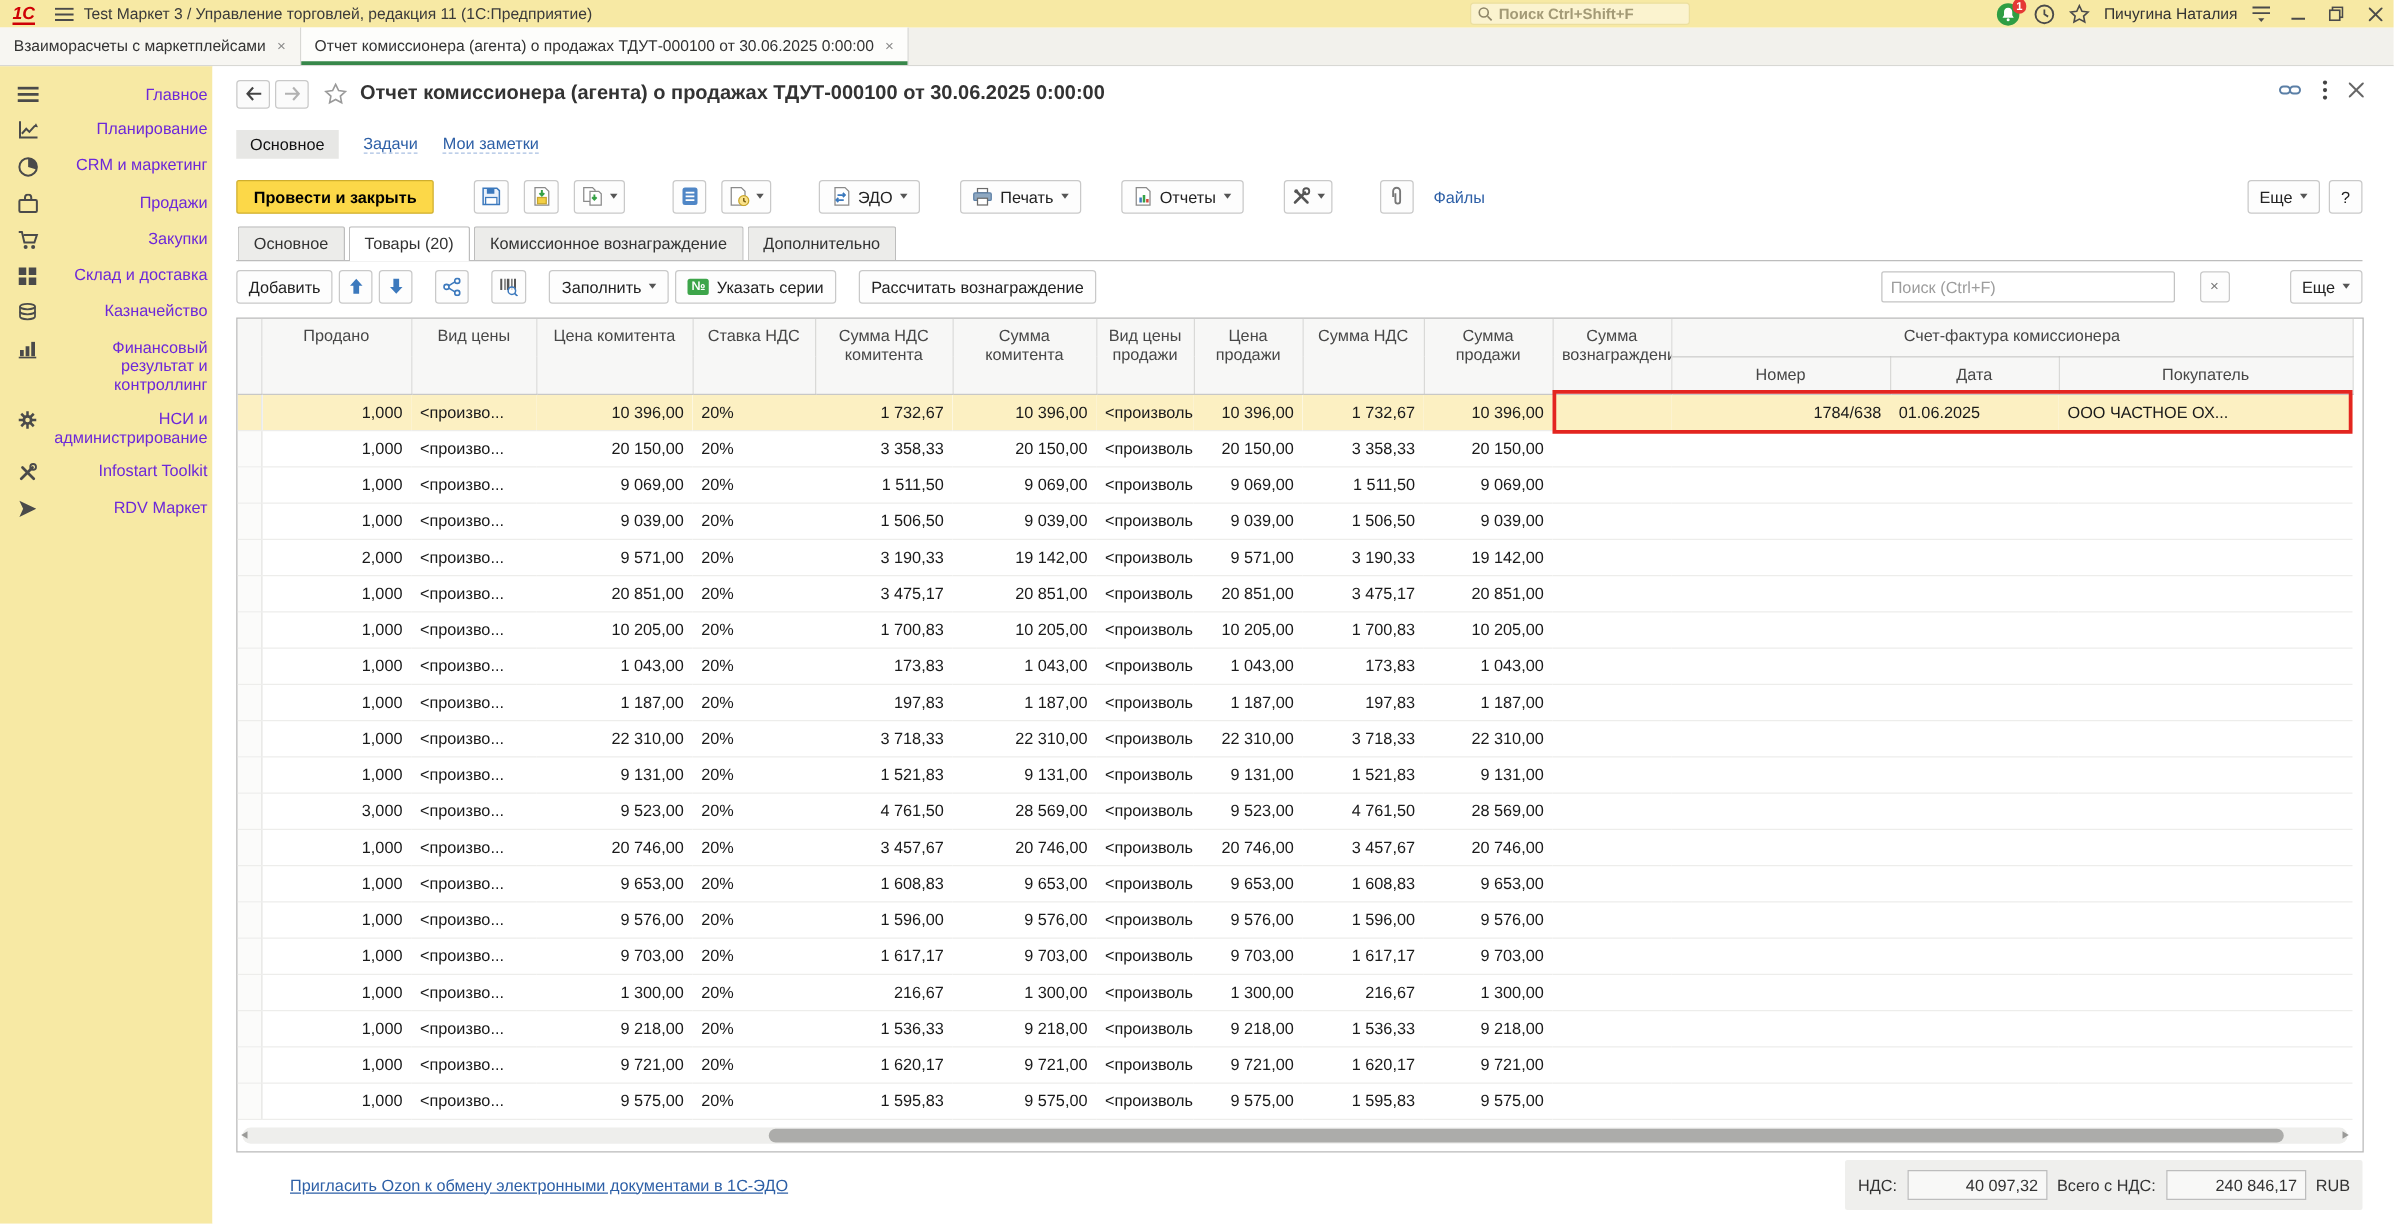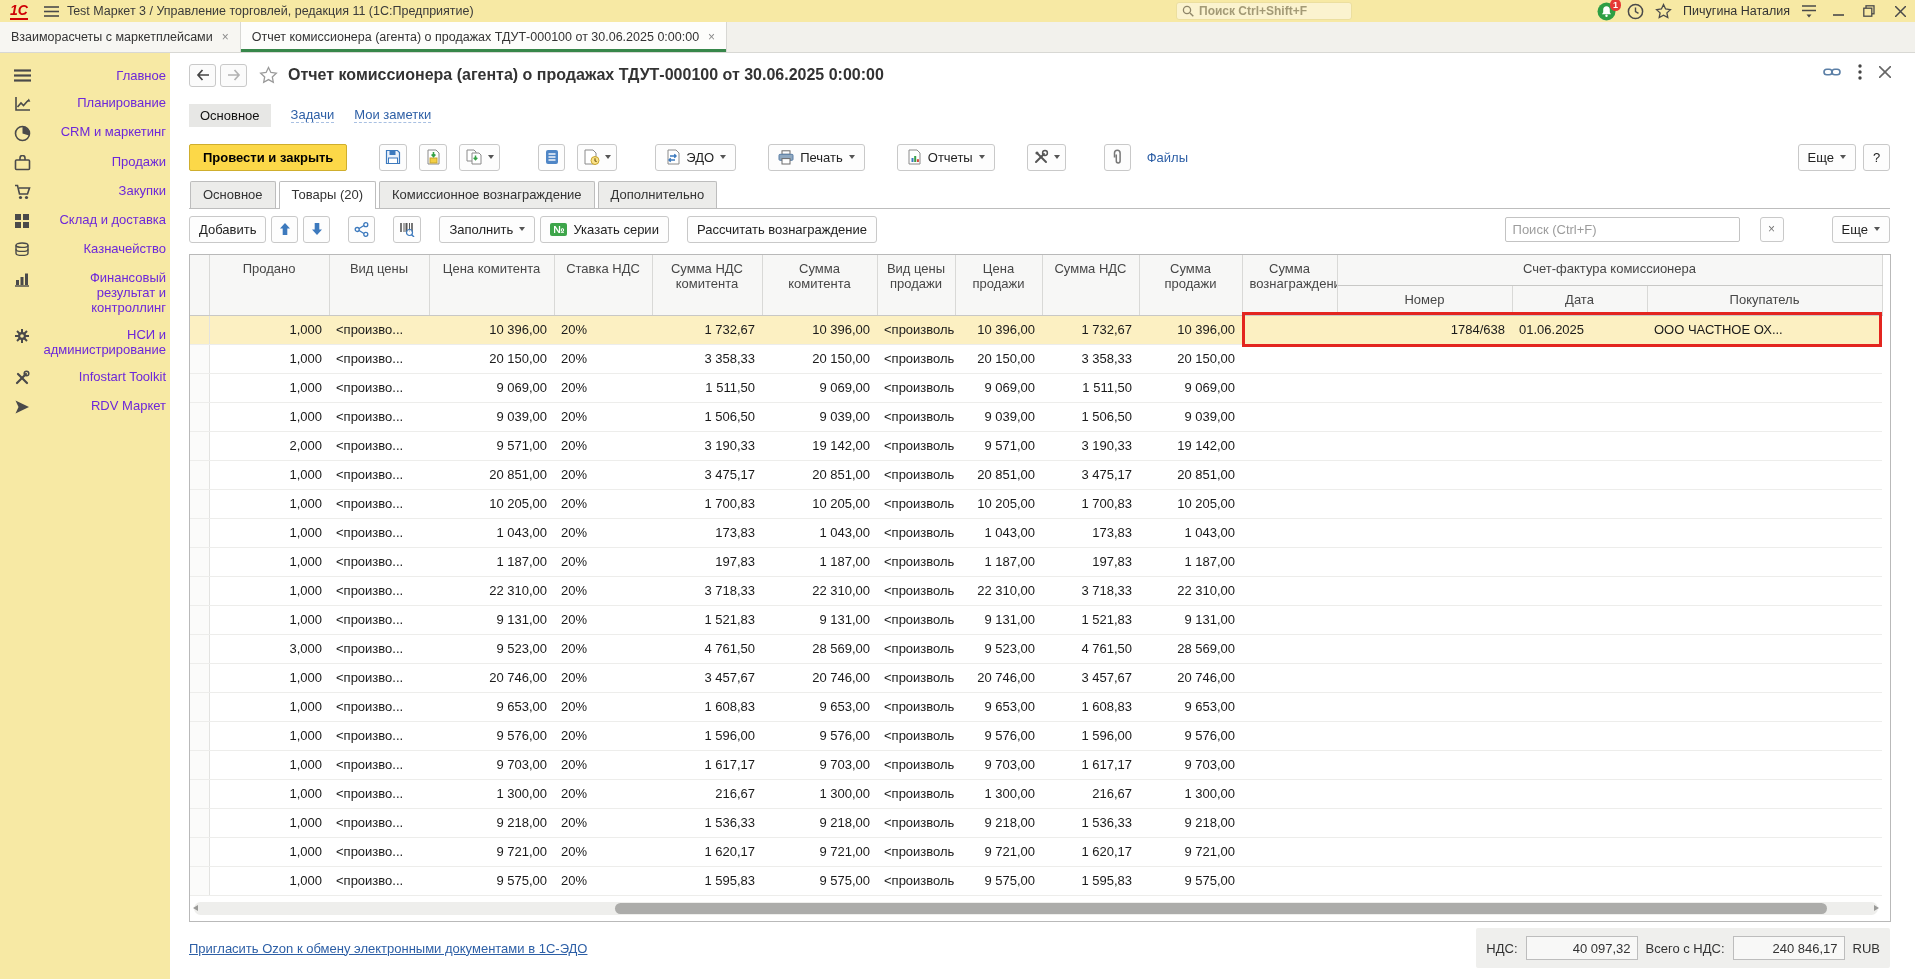--- a/index.html
+++ b/index.html
@@ -89,7 +89,7 @@
   .harrow.r { right:-1px; border-left:5px solid #9a9a98; }
 
   
-  .bottom-bar { margin-top:6px; display:flex; align-items:center; padding-right:25px; }
+  .bottom-bar { margin-top:6px; display:flex; align-items:center; padding-right:25px;margin-left:43px; }
   .invite-link { color:#2d5fa6; text-decoration:underline; font-size:13px; cursor:pointer; }
   .status { margin-left:auto; background:#efefed; padding:8px 10px; display:flex; align-items:center; gap:8px; font-size:13px; color:#333; border-radius:2px; }
   .valbox { width:112px; height:24px; border:1px solid #bdbdbd; background:#f8f8f7; display:flex; align-items:center; justify-content:flex-end; padding:0 6px; }

